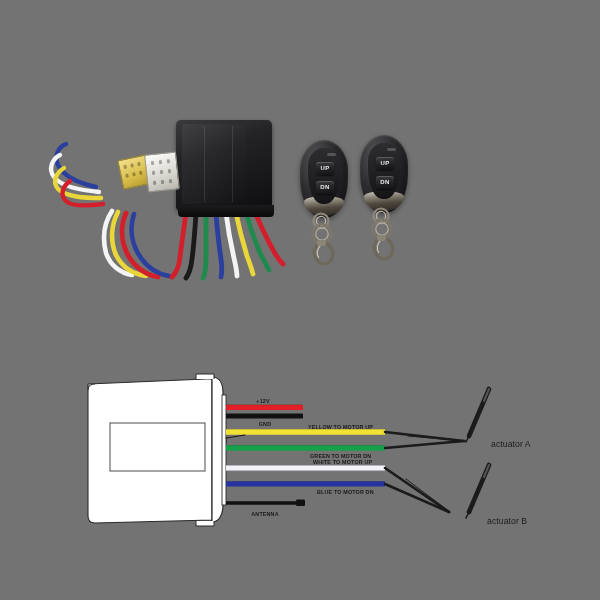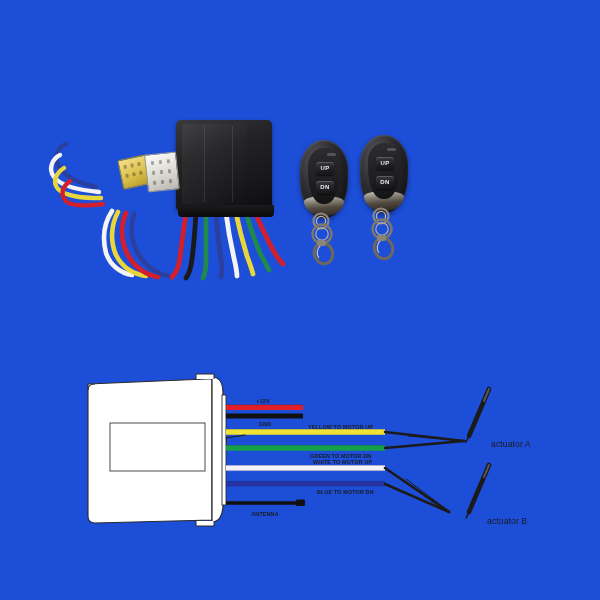--- a/index.html
+++ b/index.html
@@ -19,7 +19,7 @@
     position: absolute;
     left: 0; top: 0;
     width: 600px; height: 600px;
-    background: #1d4ed8;
+    background: #737373;
   }
 
   

